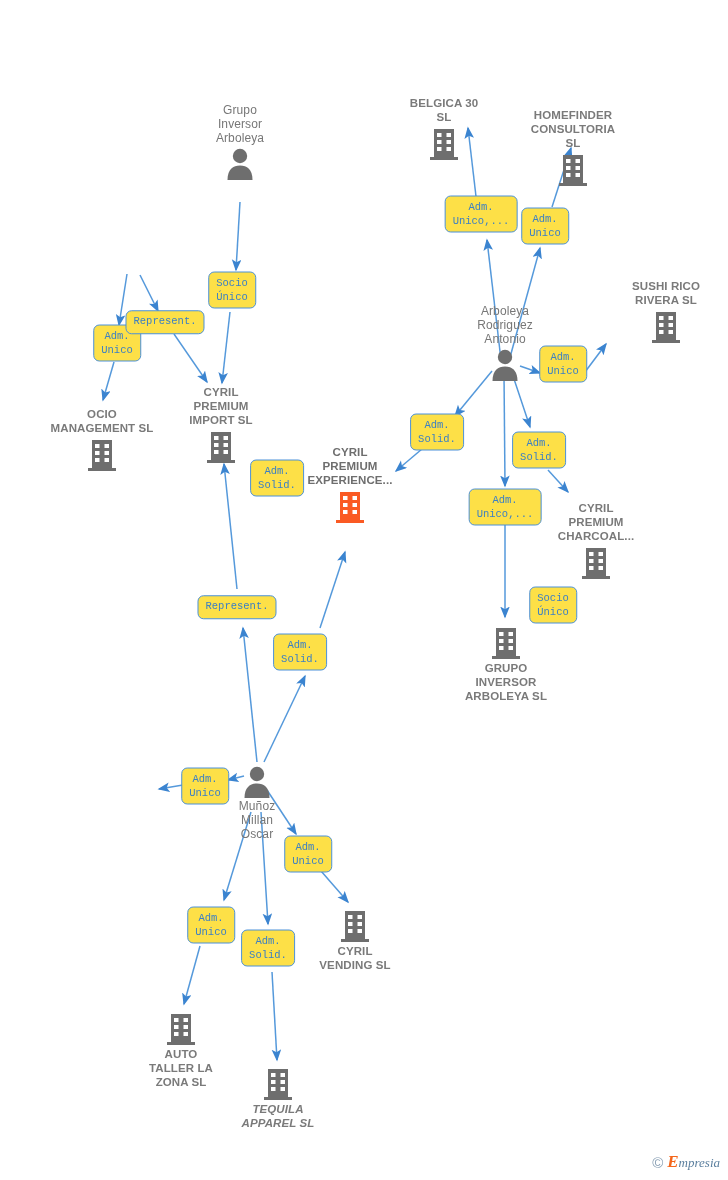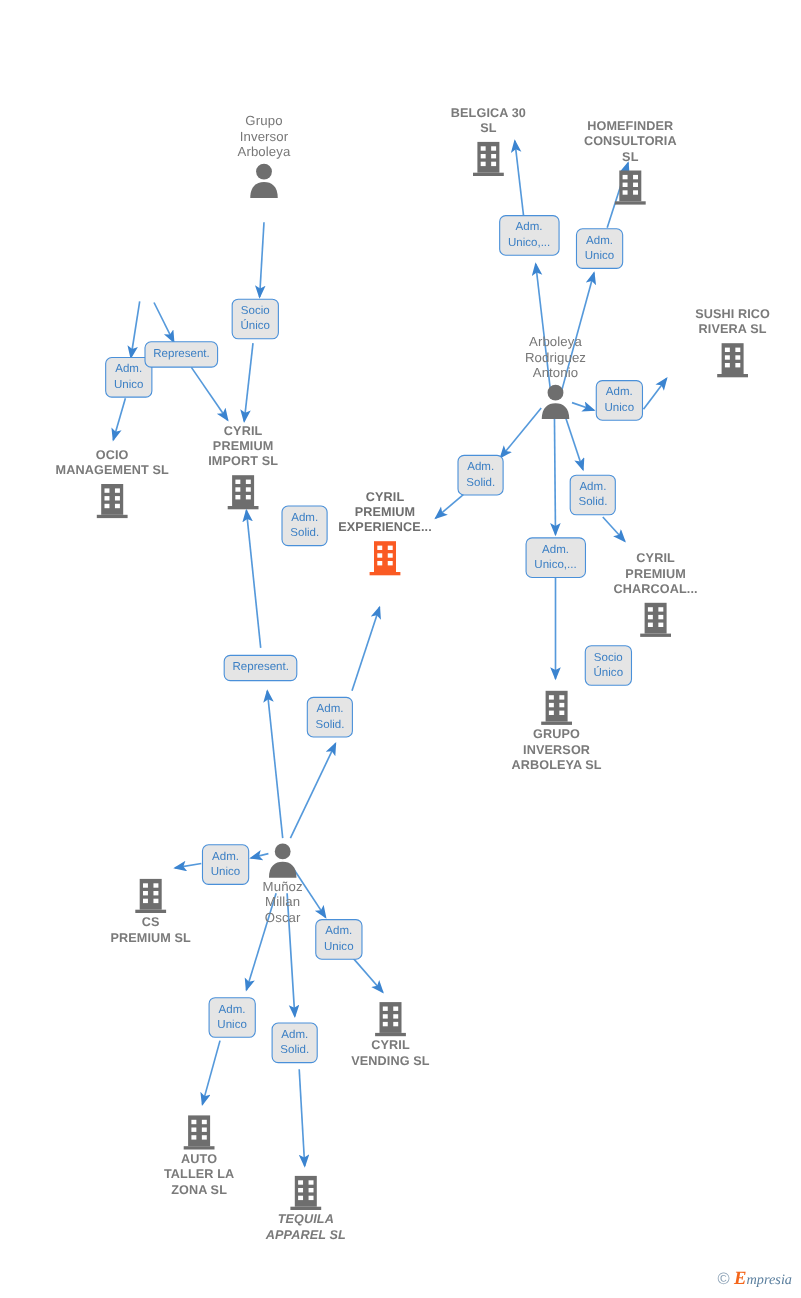--- a/index.html
+++ b/index.html
@@ -17,10 +17,11 @@
   .node.focus .nlabel{color:#6e6e6e;font-weight:bold;}
   .elabel{
     position:absolute;transform:translate(-50%,-50%);
-    border:1.4px solid #4a90d9;border-radius:6px;background:#e5e5e5;
+    border:1.4px solid #4a90d9;border-radius:6px;background:#fde047;
     color:#3b7fc4;font-size:10.5px;line-height:13.5px;
     padding:4px 7px;text-align:center;white-space:pre-line;
     box-sizing:border-box;
+    font-family:Liberation Mono, monospace;
   }
   .wm{position:absolute;right:8px;bottom:8px;display:flex;align-items:center;gap:4px;}
   .wm .c{color:#8aa0b5;font-size:15px;}

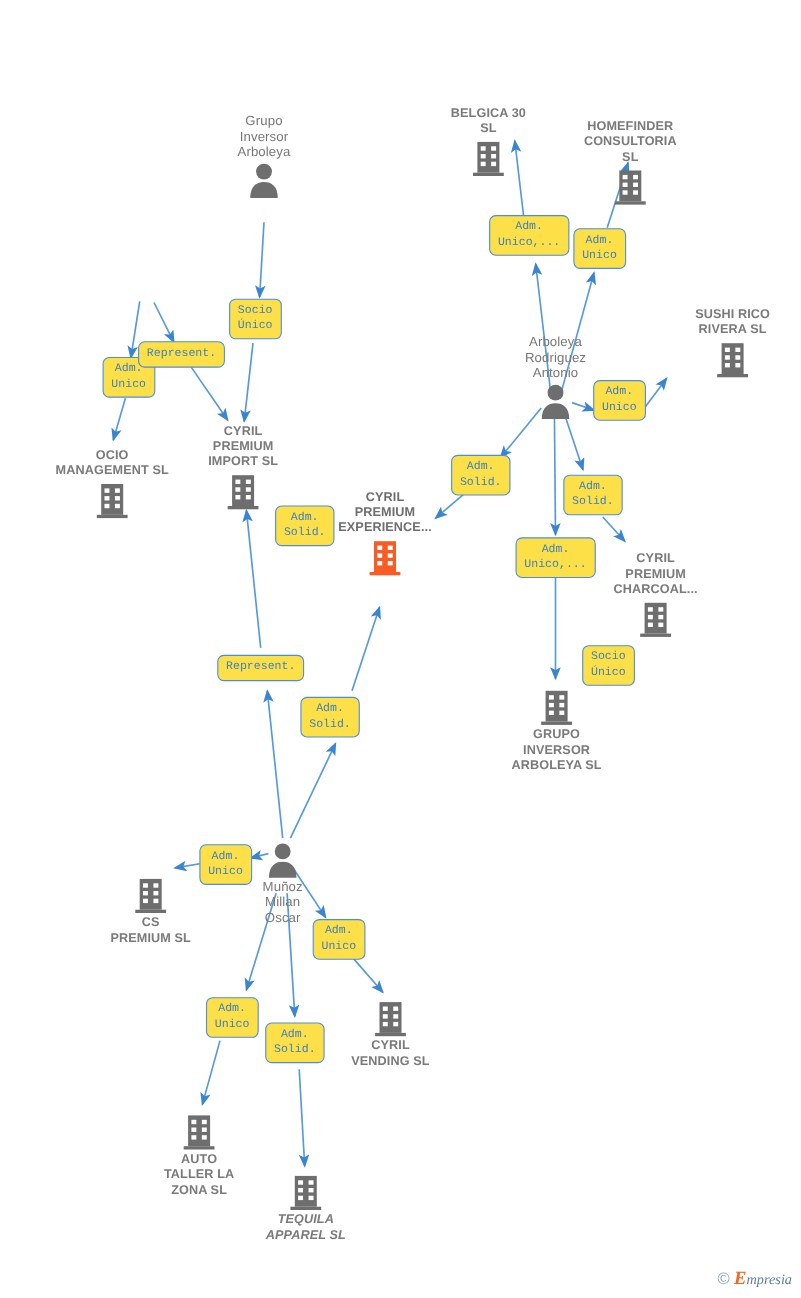--- a/index.html
+++ b/index.html
@@ -276,24 +276,6 @@
 Oscar</div>
   </div>
 
-  <div class="node below" style="left:137px;top:793px;">
-    <svg class="glyph" width="32" height="36" viewBox="0 0 32 36">
-        <g fill="#6e6e6e">
-          <rect x="6" y="3" width="20" height="28"></rect>
-          <rect x="2" y="31" width="28" height="3"></rect>
-        </g>
-        <g fill="#fff">
-          <rect x="9" y="7" width="4.5" height="4"></rect>
-          <rect x="18.5" y="7" width="4.5" height="4"></rect>
-          <rect x="9" y="14" width="4.5" height="4"></rect>
-          <rect x="18.5" y="14" width="4.5" height="4"></rect>
-          <rect x="9" y="21" width="4.5" height="4"></rect>
-          <rect x="18.5" y="21" width="4.5" height="4"></rect>
-        </g>
-      </svg>
-    <div class="nlabel">CS
-PREMIUM  SL</div>
-  </div>
 
   <div class="node below" style="left:355px;top:905px;">
     <svg class="glyph" width="32" height="36" viewBox="0 0 32 36">

